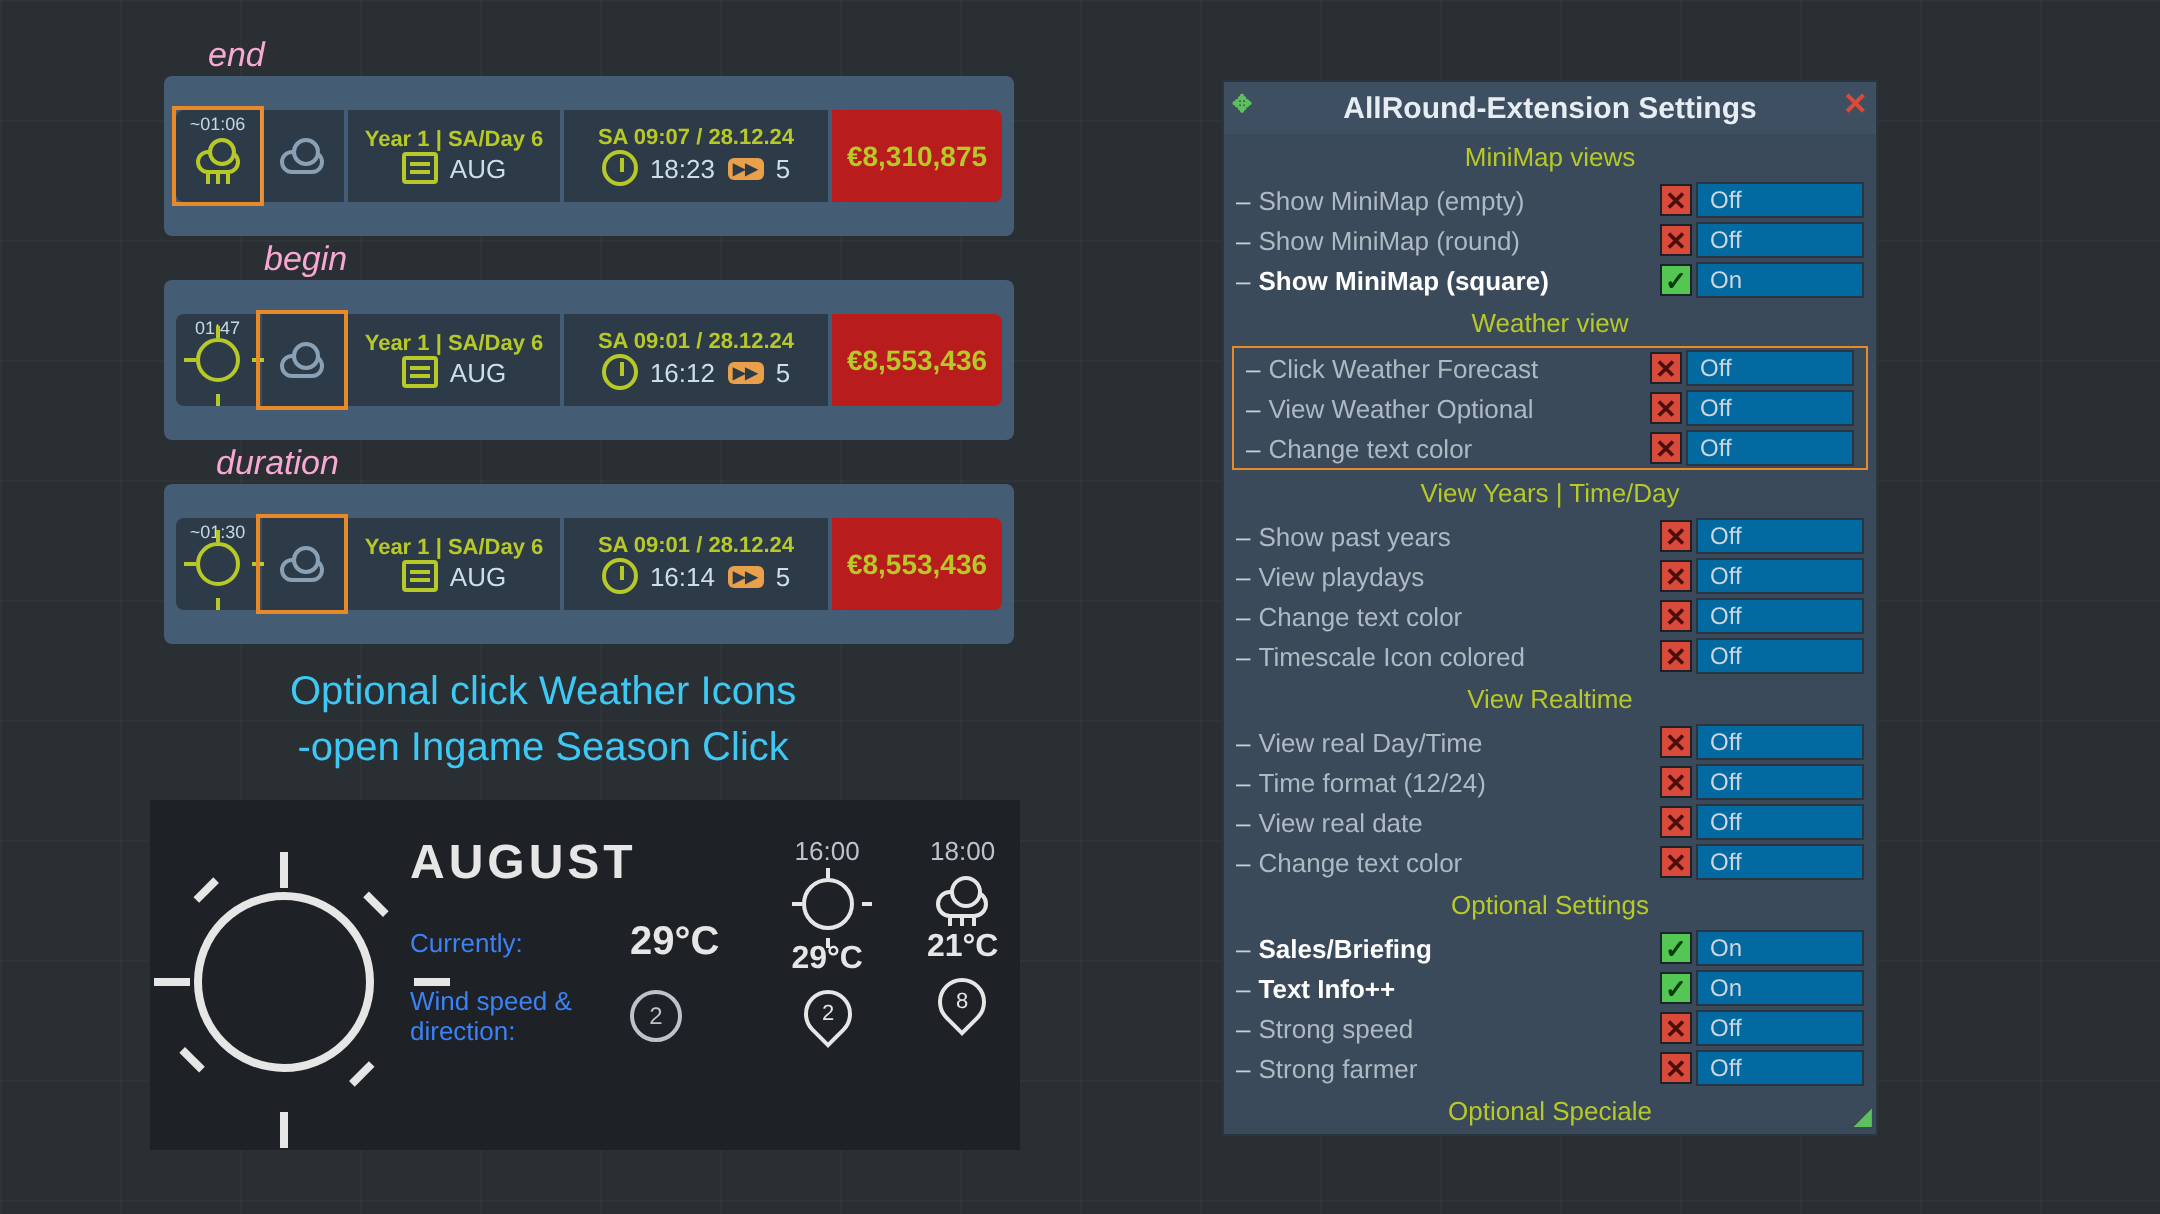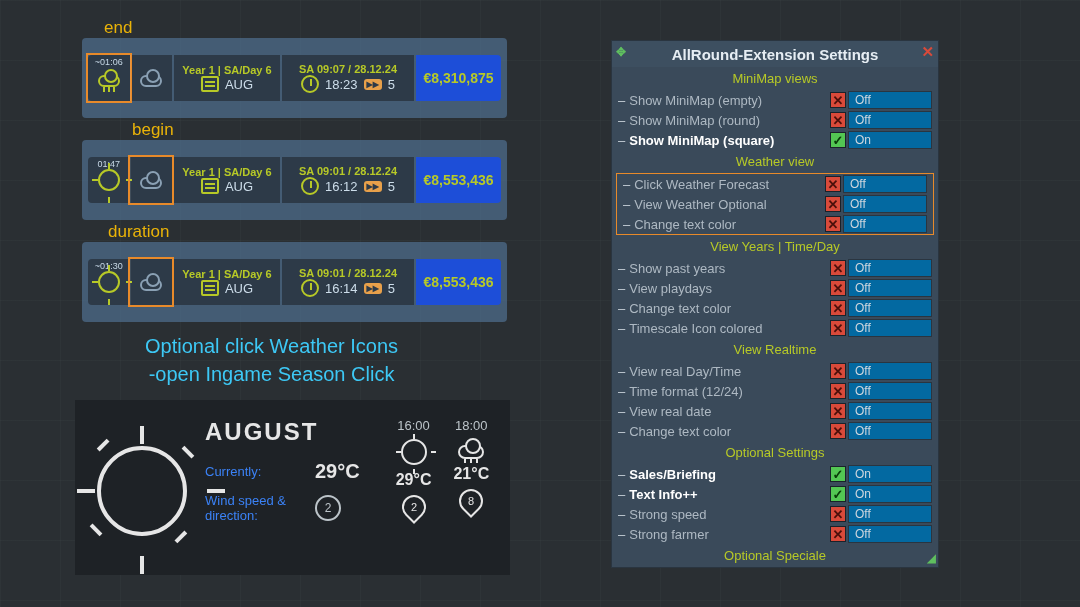--- a/index.html
+++ b/index.html
@@ -36,8 +36,9 @@
   .hud-label {
     position: absolute;
     top: -20px;
-    color: #eab308;
+    color: #f9a8d4;
     font-size: 17px;
+    font-style: italic;
   }
   .hud-bar {
     margin: 0 6px;

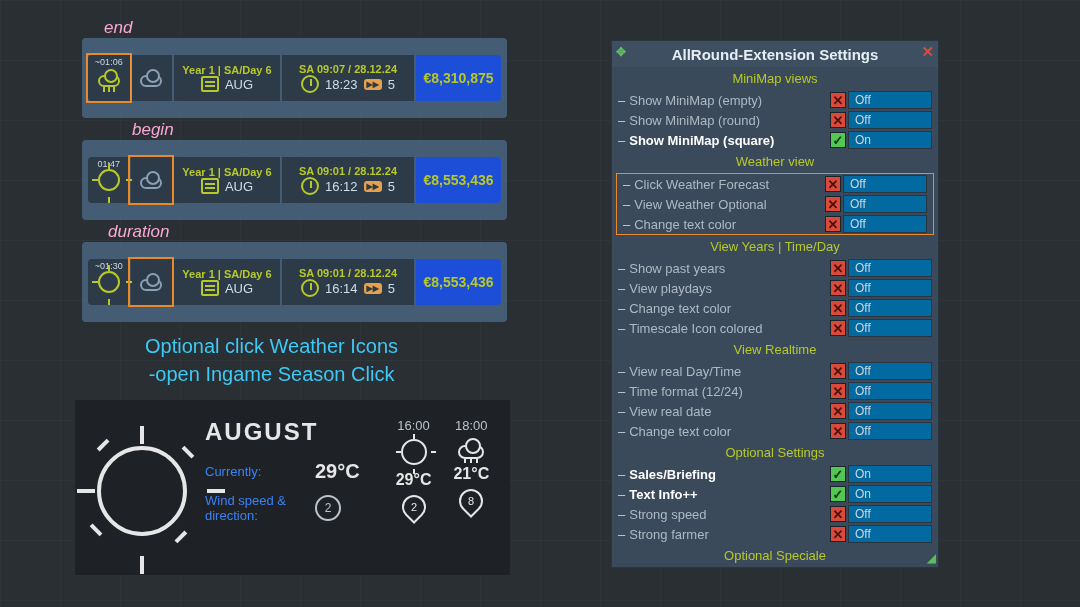--- a/index.html
+++ b/index.html
@@ -119,7 +119,7 @@
 
   .money-seg {
     flex:1;
-    background:#1d4ed8;
+    background:#b91c1c;
     margin-left:2px;
     border-radius:0 4px 4px 0;
     display:flex;align-items:center;justify-content:center;

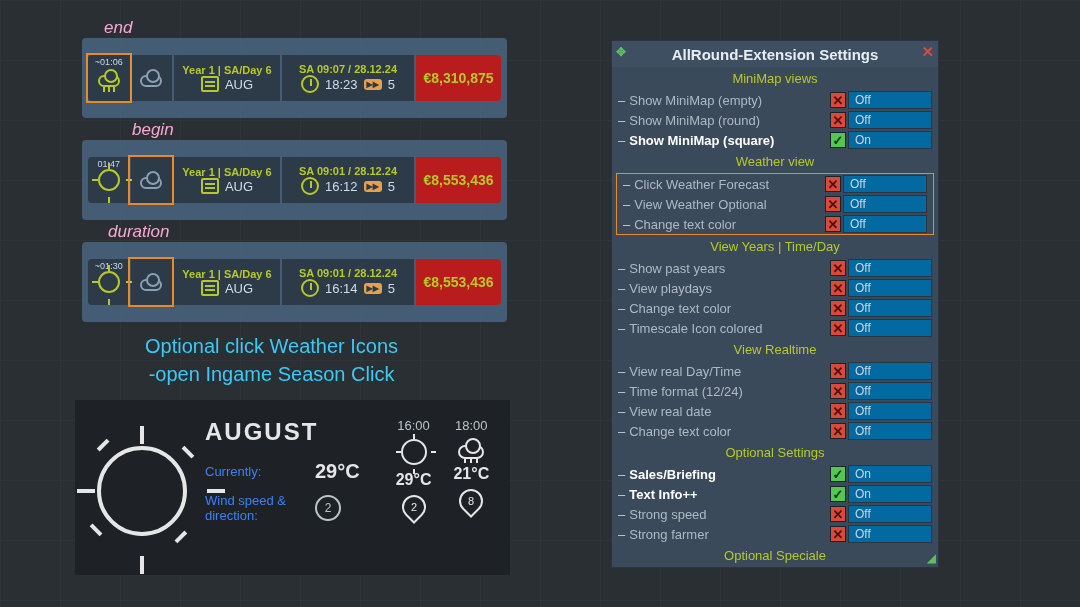--- a/index.html
+++ b/index.html
@@ -161,7 +161,7 @@
   .season .row .val{font-size:20px;font-weight:bold;}
   .season .sep{width:1px;background:#4a5258;margin:0 18px;}
   .season .fc{width:130px;text-align:center;font-size:12px;color:#bcc4c9;}
-  .season .fc .cols{display:flex;gap:22px;justify-content:center;}
+  .season .fc .cols{display:flex;gap:32px;justify-content:center;}
   .season .fc .col{display:flex;flex-direction:column;align-items:center;gap:6px;}
   .season .fc .t{font-size:13px;}
   .season .fc .temp{font-size:16px;color:#e6e6e6;font-weight:bold;}

